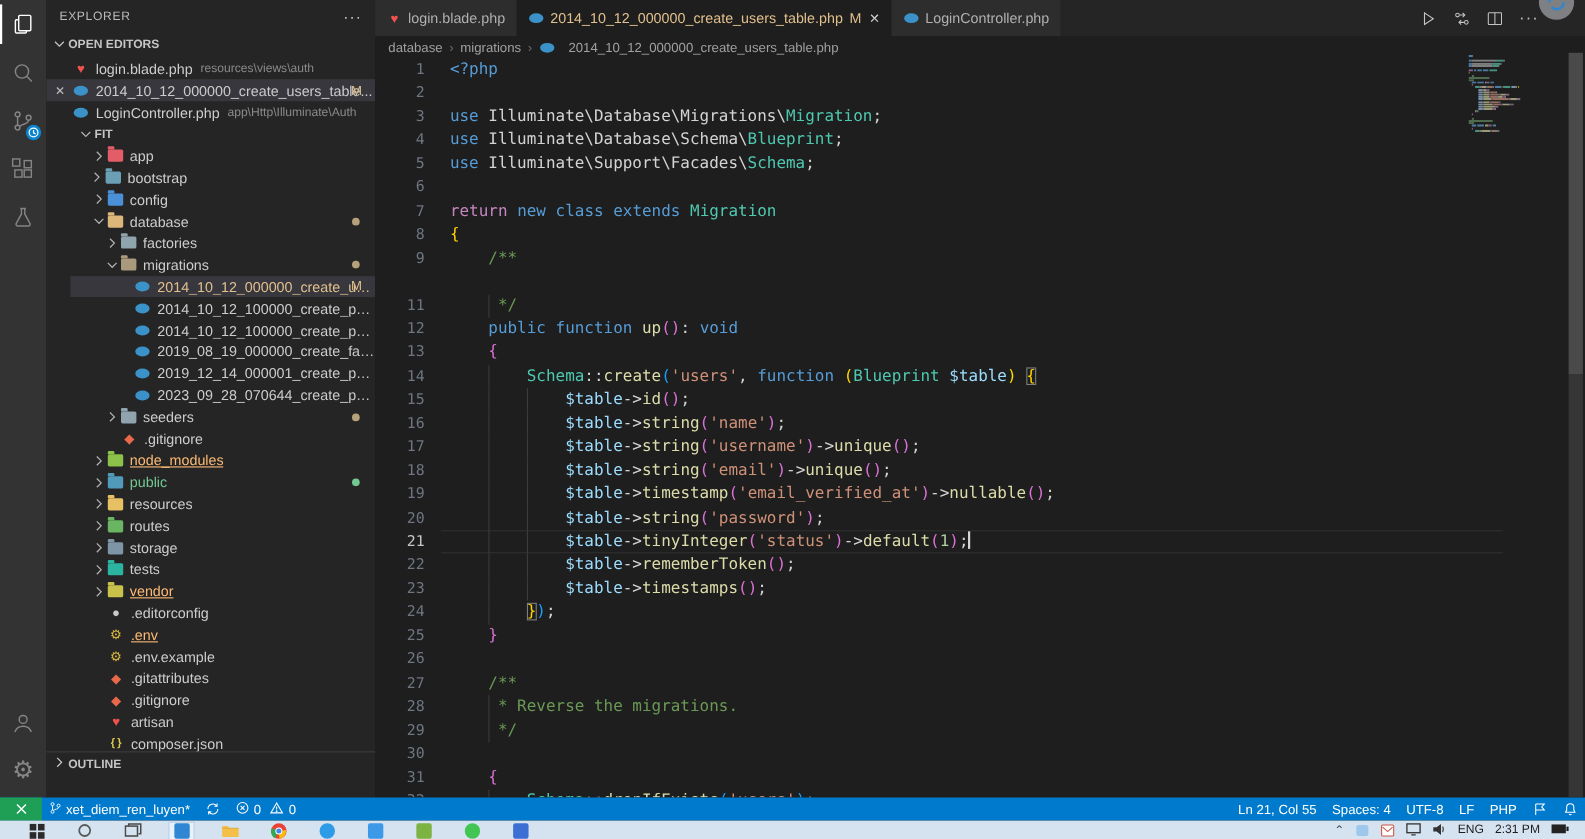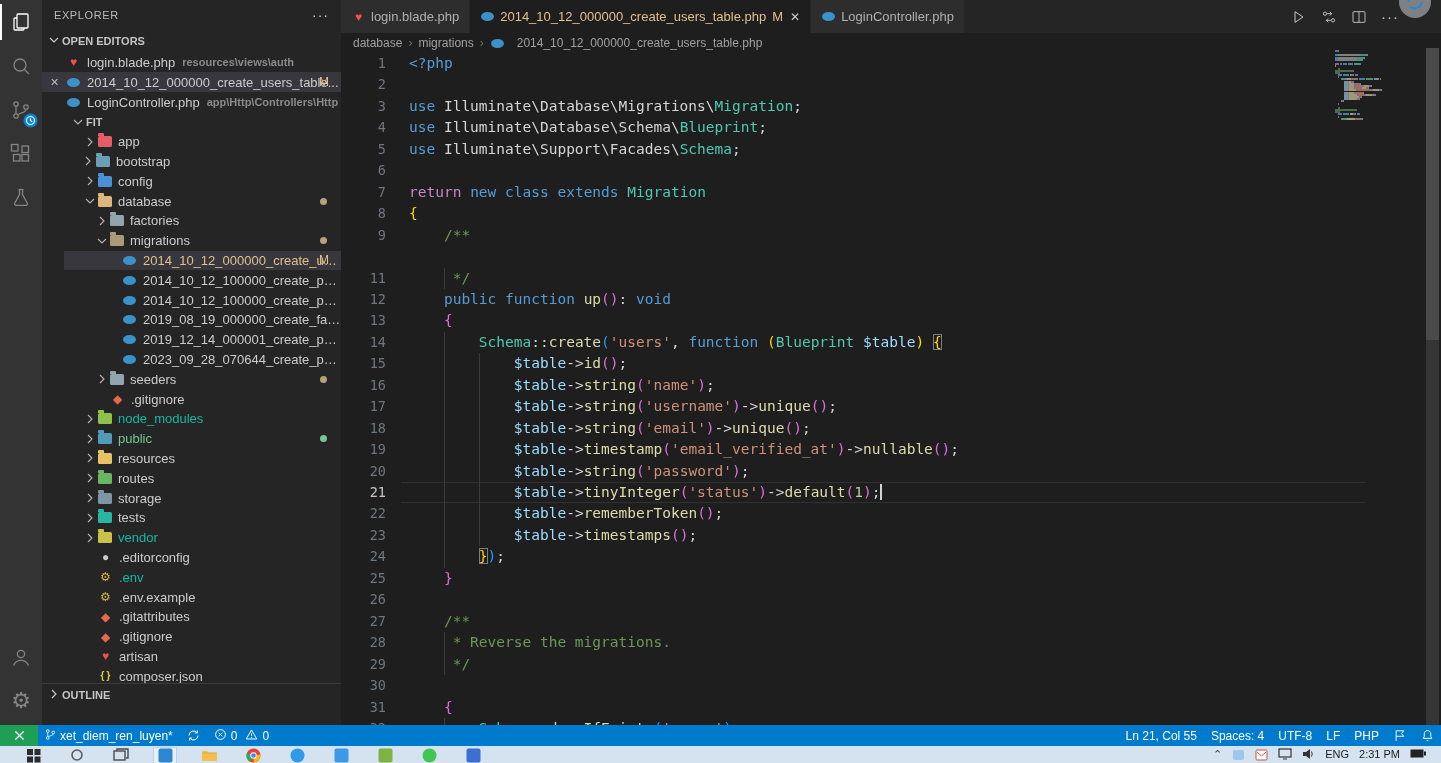--- a/index.html
+++ b/index.html
@@ -24,7 +24,7 @@
   .oe-row { height:20px; display:flex; align-items:center; padding-left:24px; cursor:pointer; white-space:nowrap; }
   .oe-row.sel { background:#37373d; padding-left:8px; }
   .oe-row .closex { width:16px; color:#bbbbbb; font-size:11px; margin-right:0px; }
-  .oe-row .desc { color:#8a8a8a; font-size:11px; margin-left:7px; overflow:hidden; text-overflow:ellipsis;font-weight:bold; }
+  .oe-row .desc { color:#8a8a8a; font-size:11px; margin-left:7px; overflow:hidden; text-overflow:ellipsis; }
   .tree { position:absolute; left:0; top:112px; right:0;margin-left:22px; }
   .trow { height:19.8px; display:flex; align-items:center; cursor:pointer; white-space:nowrap; position:relative; }
   .trow.sel { background:#37373d; }

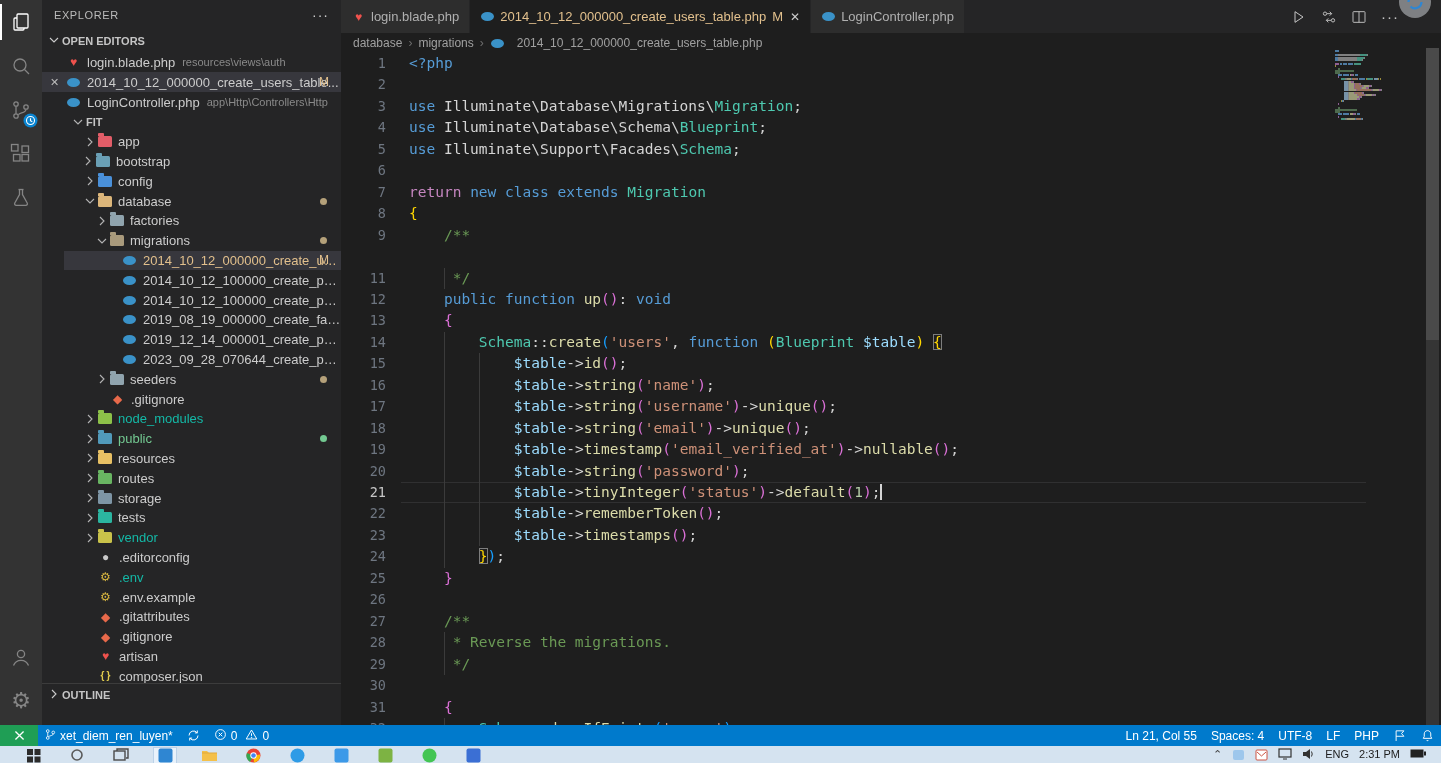--- a/index.html
+++ b/index.html
@@ -180,7 +180,7 @@
             <span class="phpoval"></span>
           </span>
           <span class="lbl ">LoginController.php</span>
-          <span class="desc">app\Http\Controllers\Http</span>
+          <span class="desc">app\Http\Illuminate\Auth</span>
         </div>
       </div>
     <div class="tree" id="tree">

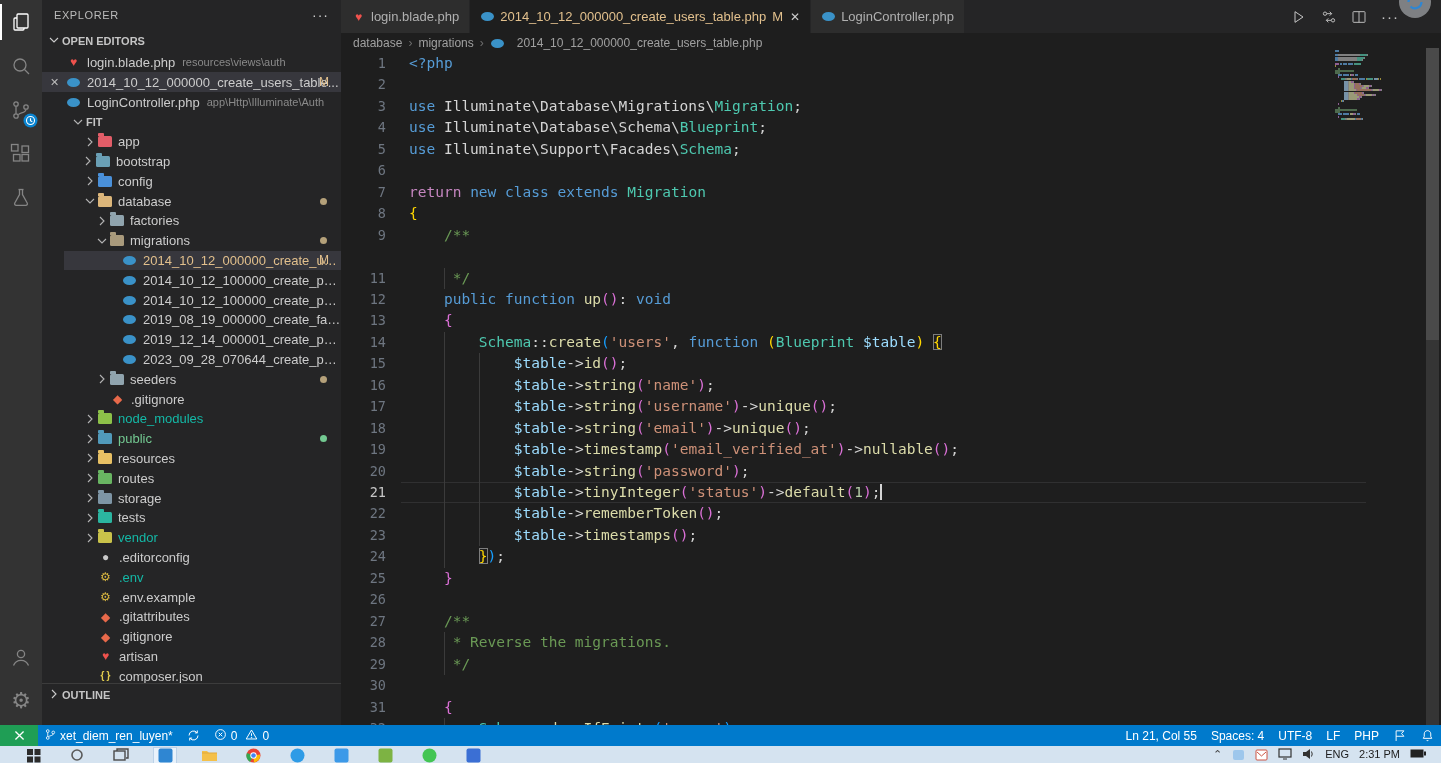--- a/index.html
+++ b/index.html
@@ -32,7 +32,7 @@
   .trow .lbl { overflow:hidden; text-overflow:ellipsis; }
   .trow .lbl.root { font-weight:bold; font-size:11px; color:#c5c5c5; }
   .trow .lbl.mod { color:#e2c08d; }
-  .trow .lbl.dim { color:#14b8a6; }
+  .trow .lbl.dim { color:#fdba74;text-decoration:underline; }
   .trow .lbl.green { color:#73c991; }
   .badge-m { position:absolute; right:12px; color:#e2c08d; font-size:12px; }
   .dot { position:absolute; right:14px; width:7px; height:7px; border-radius:50%; }

